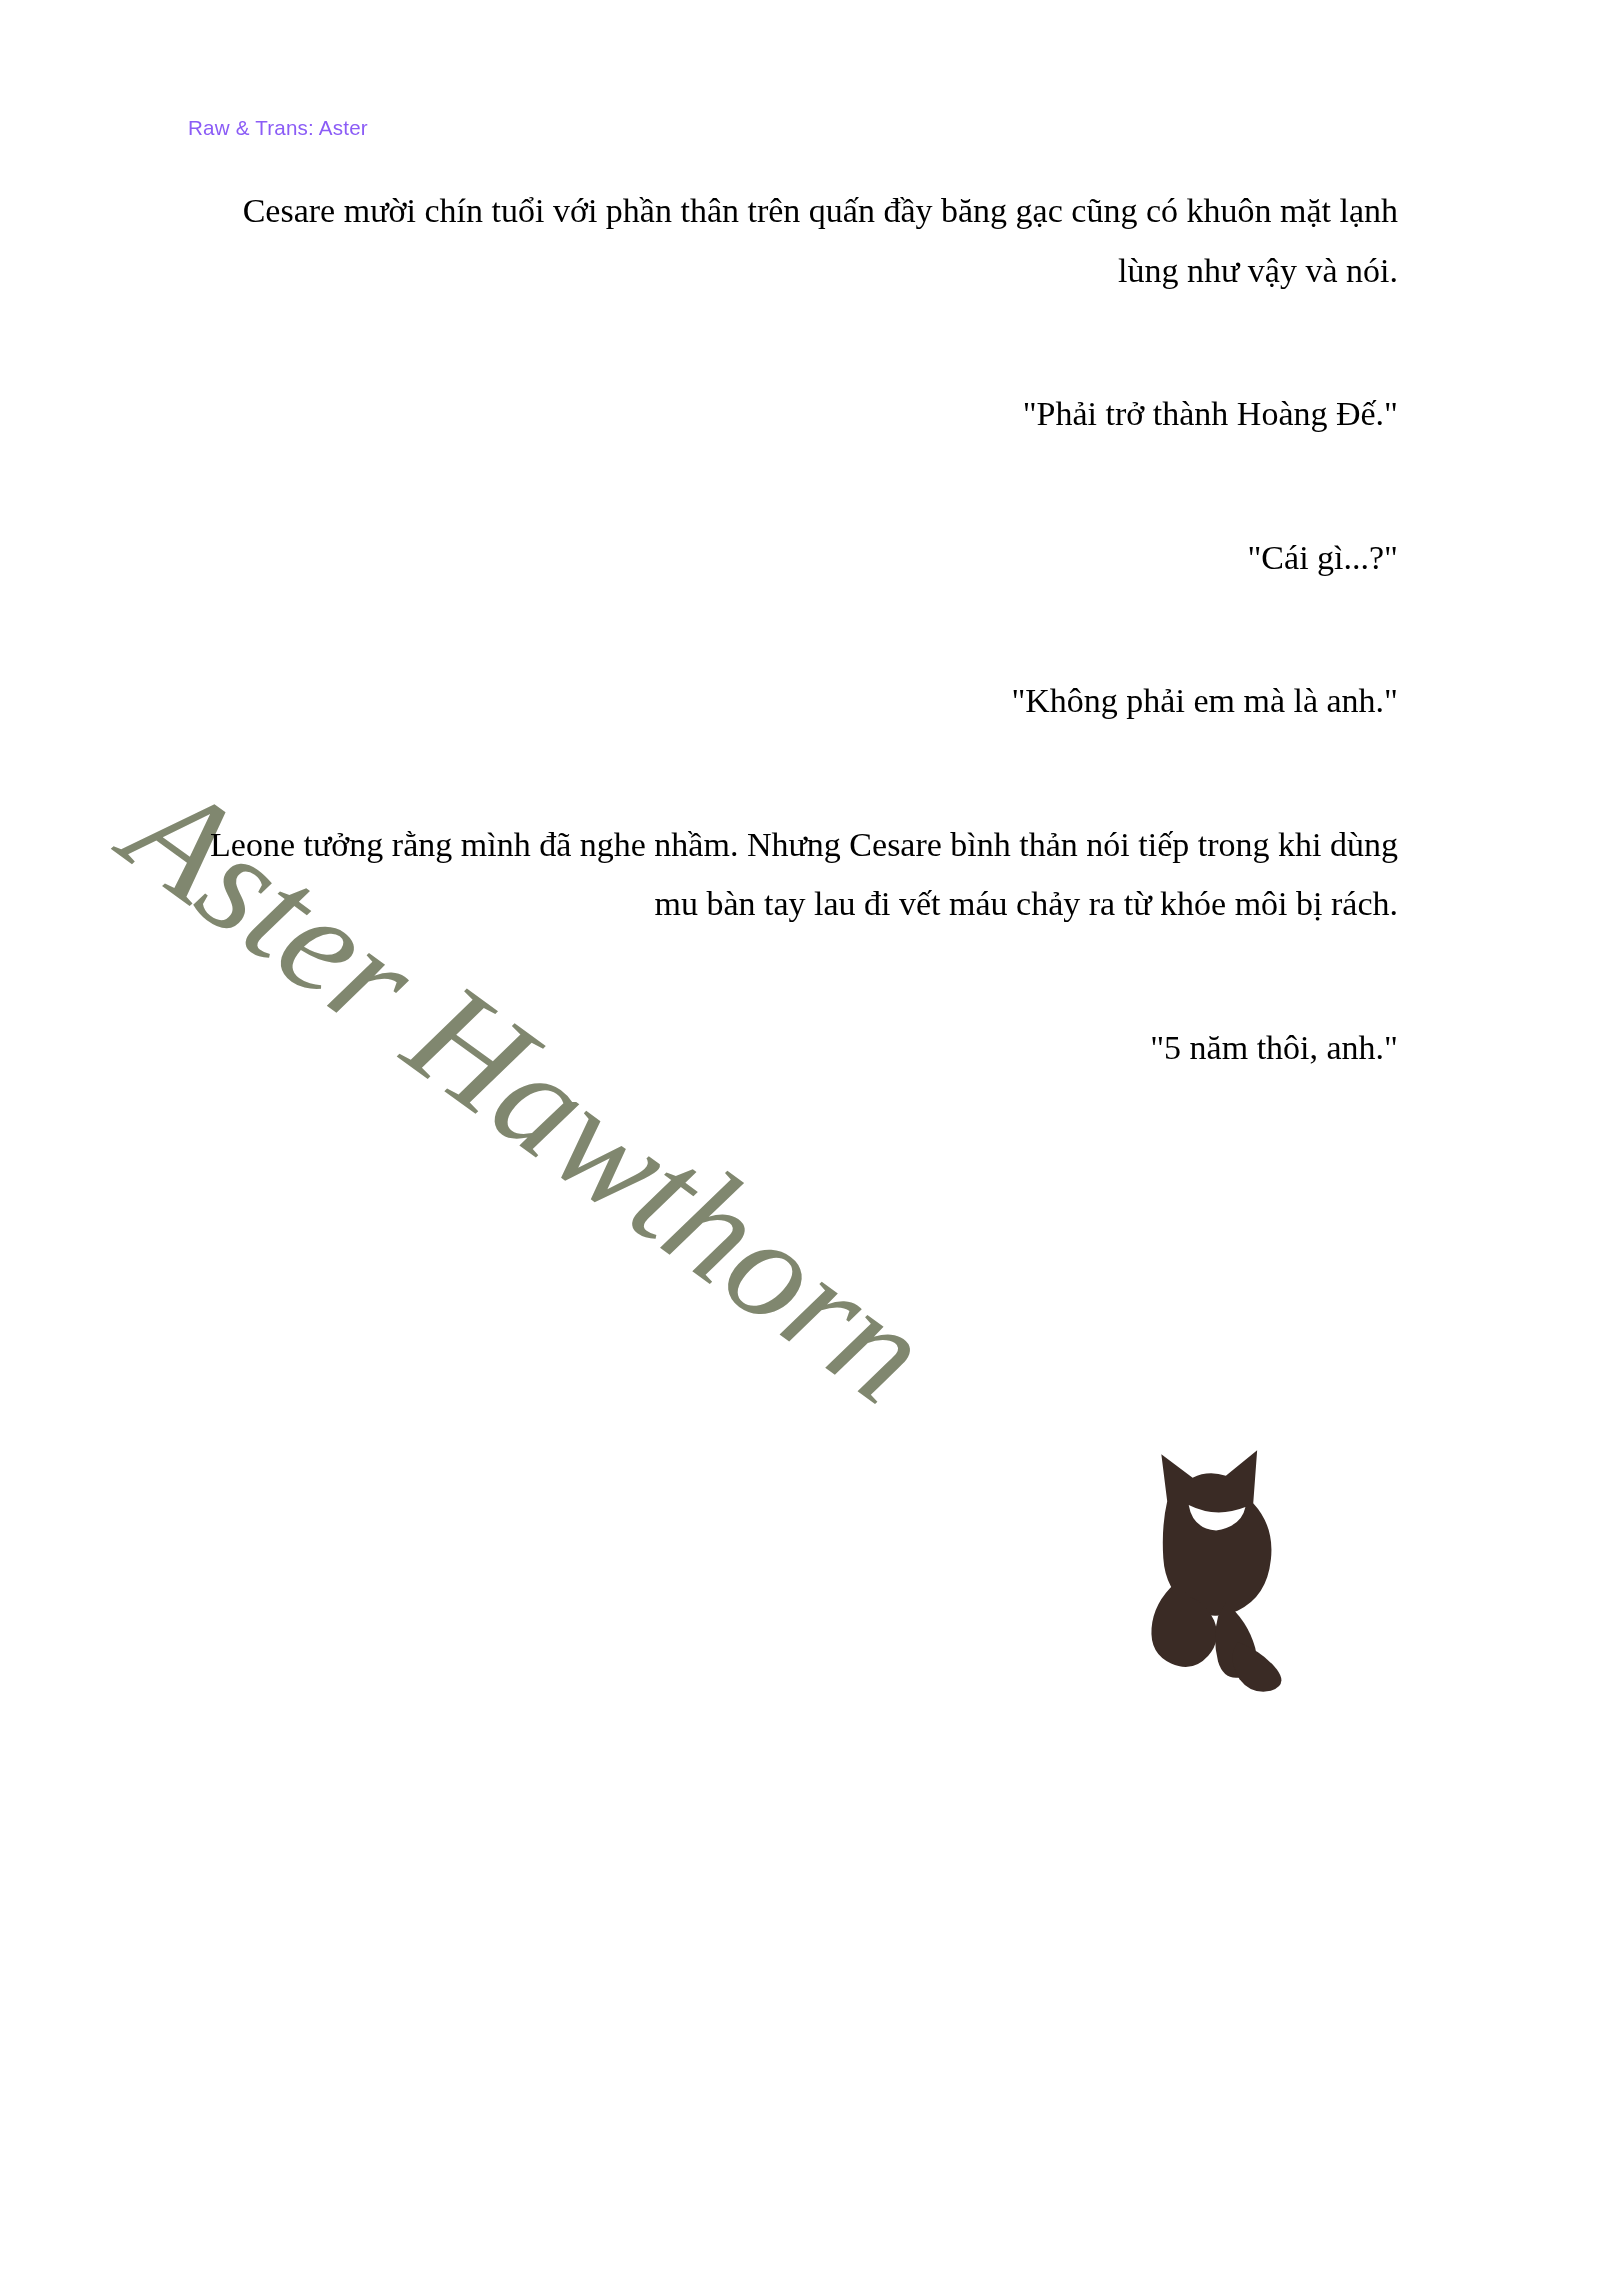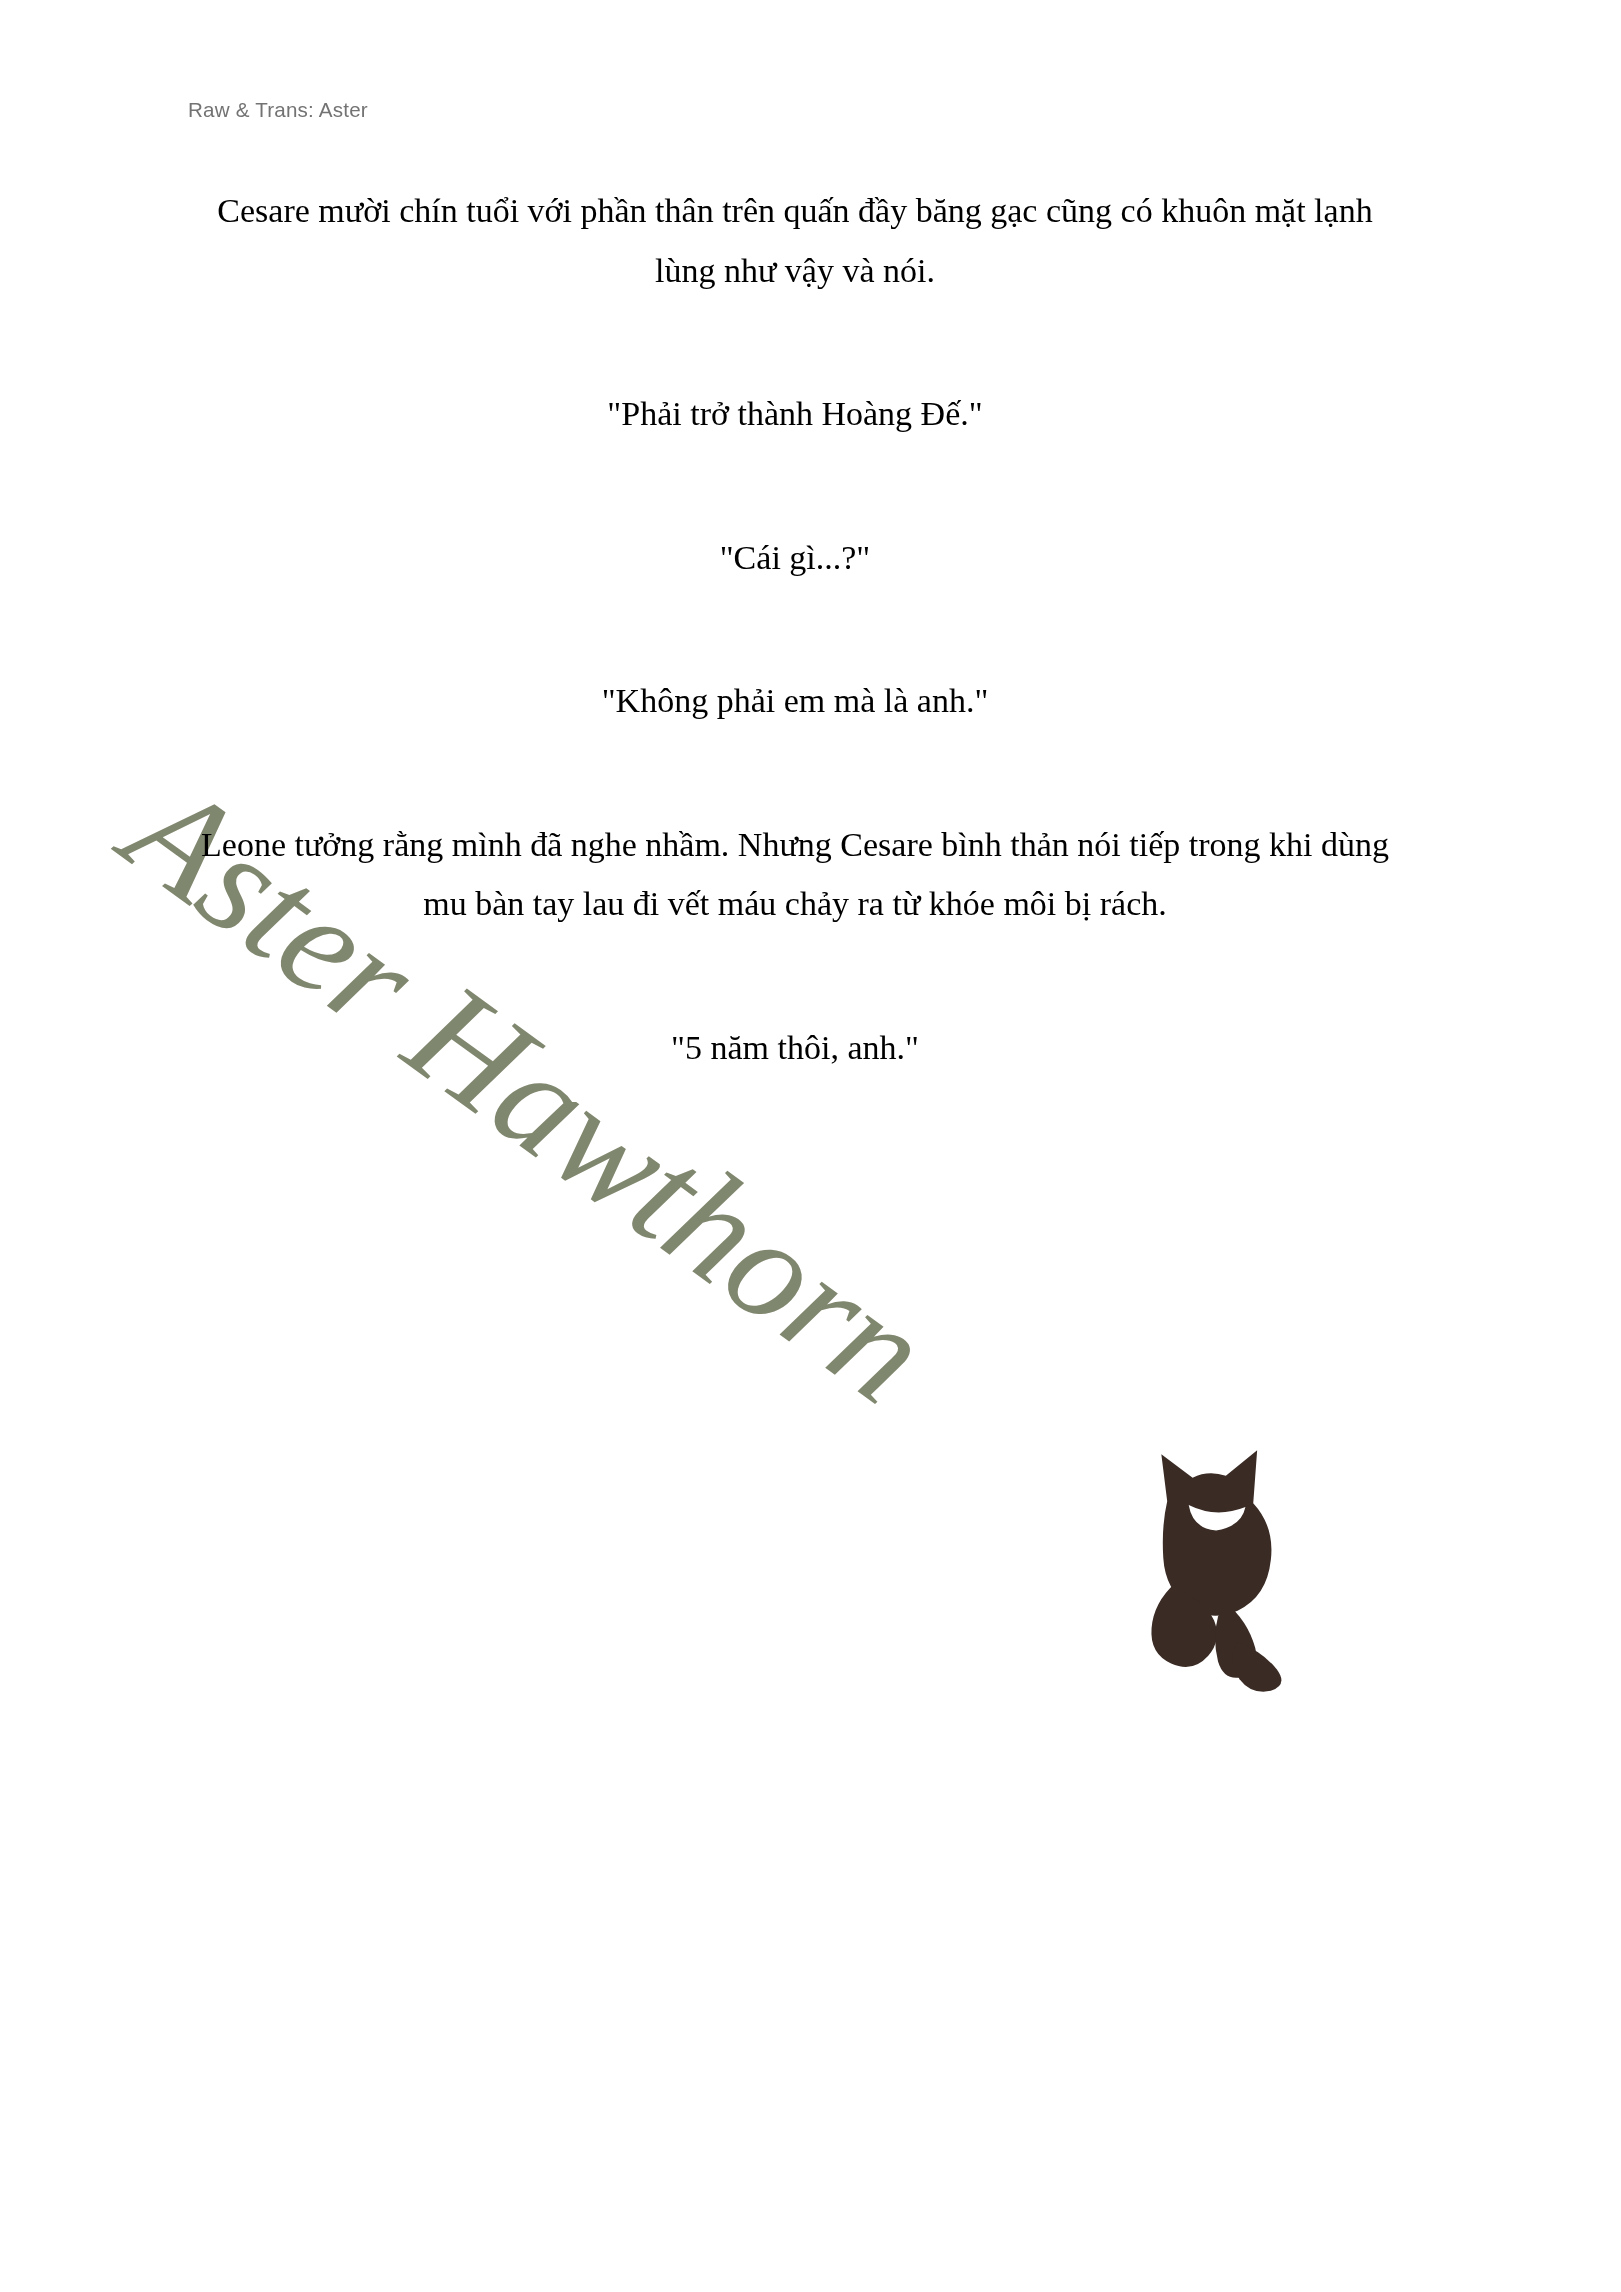--- a/index.html
+++ b/index.html
@@ -28,11 +28,11 @@
 
   .header {
     position: absolute;
-    top: 98px;
+    top: 116px;
     left: 188px;
     font-family: "Liberation Sans", sans-serif;
     font-size: 20.6px;
-    color: #737373;
+    color: #8b5cf6;
     letter-spacing: 0.2px;
     white-space: nowrap;
   }

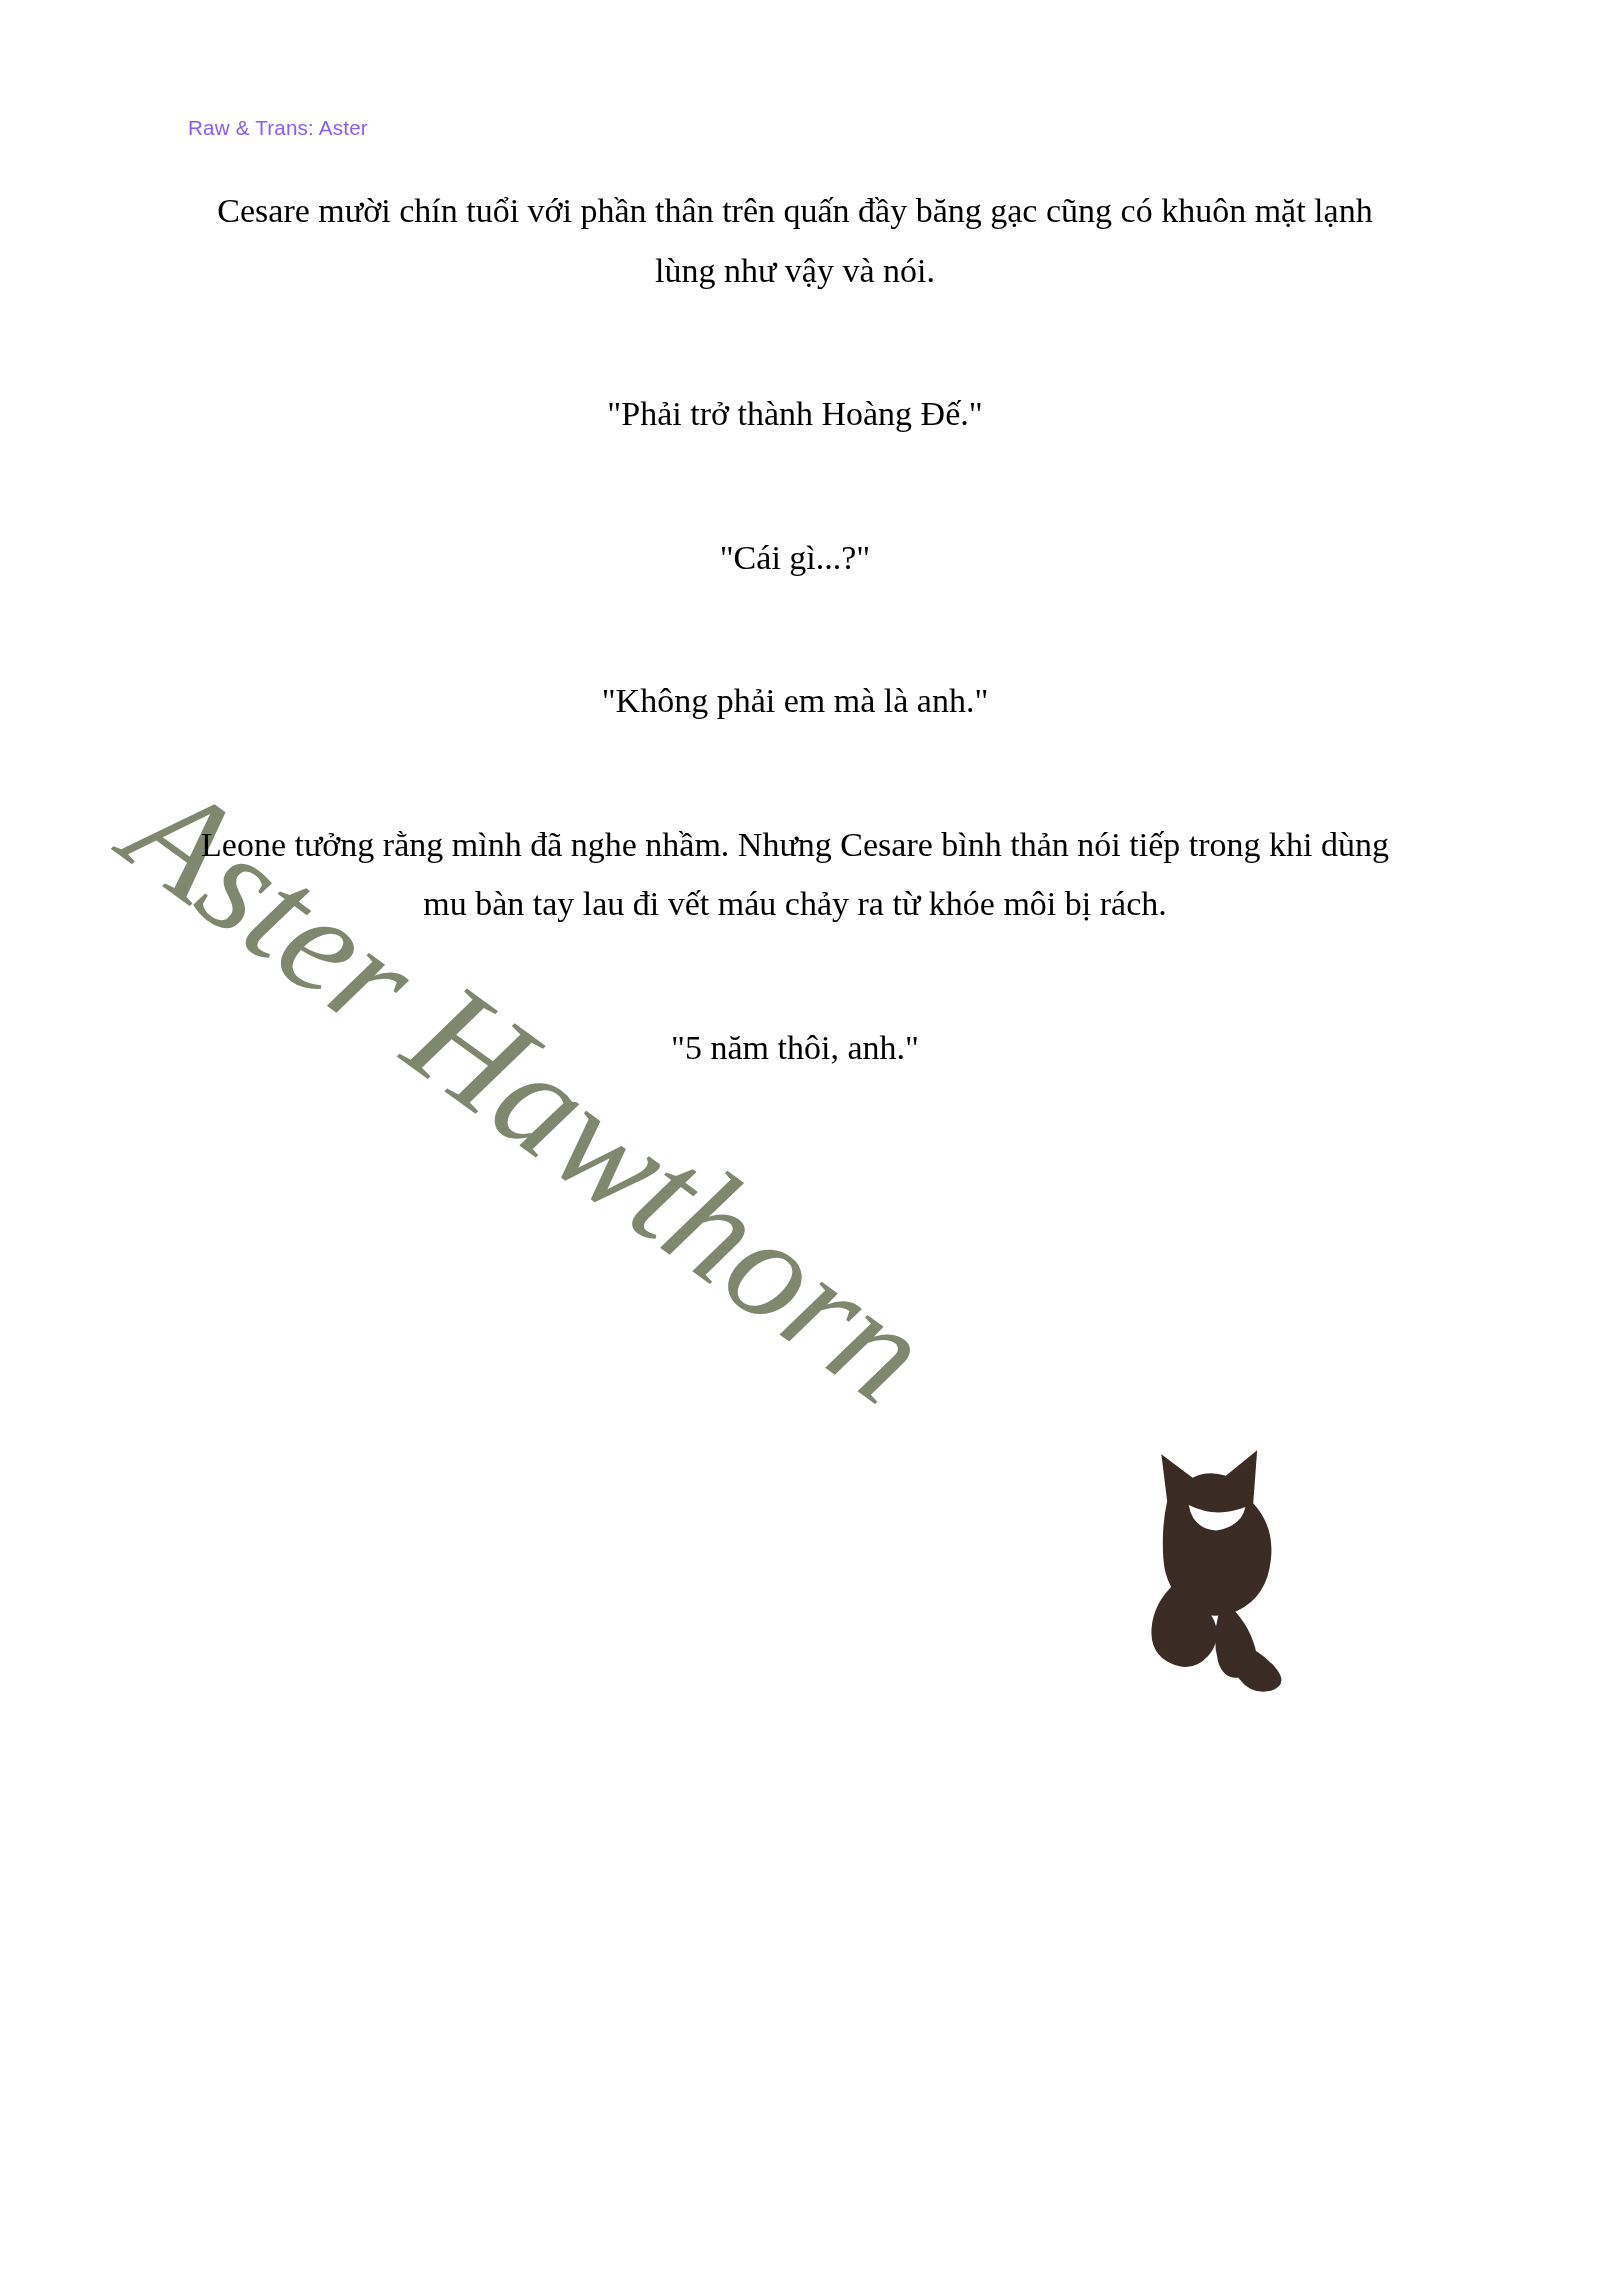--- a/index.html
+++ b/index.html
@@ -50,7 +50,7 @@
     line-height: 1.75;
     color: #000000;
     margin: 0 0 55px 0;
-    text-align: center;
+    text-align: right;
     position: relative;
     z-index: 3;
   }

